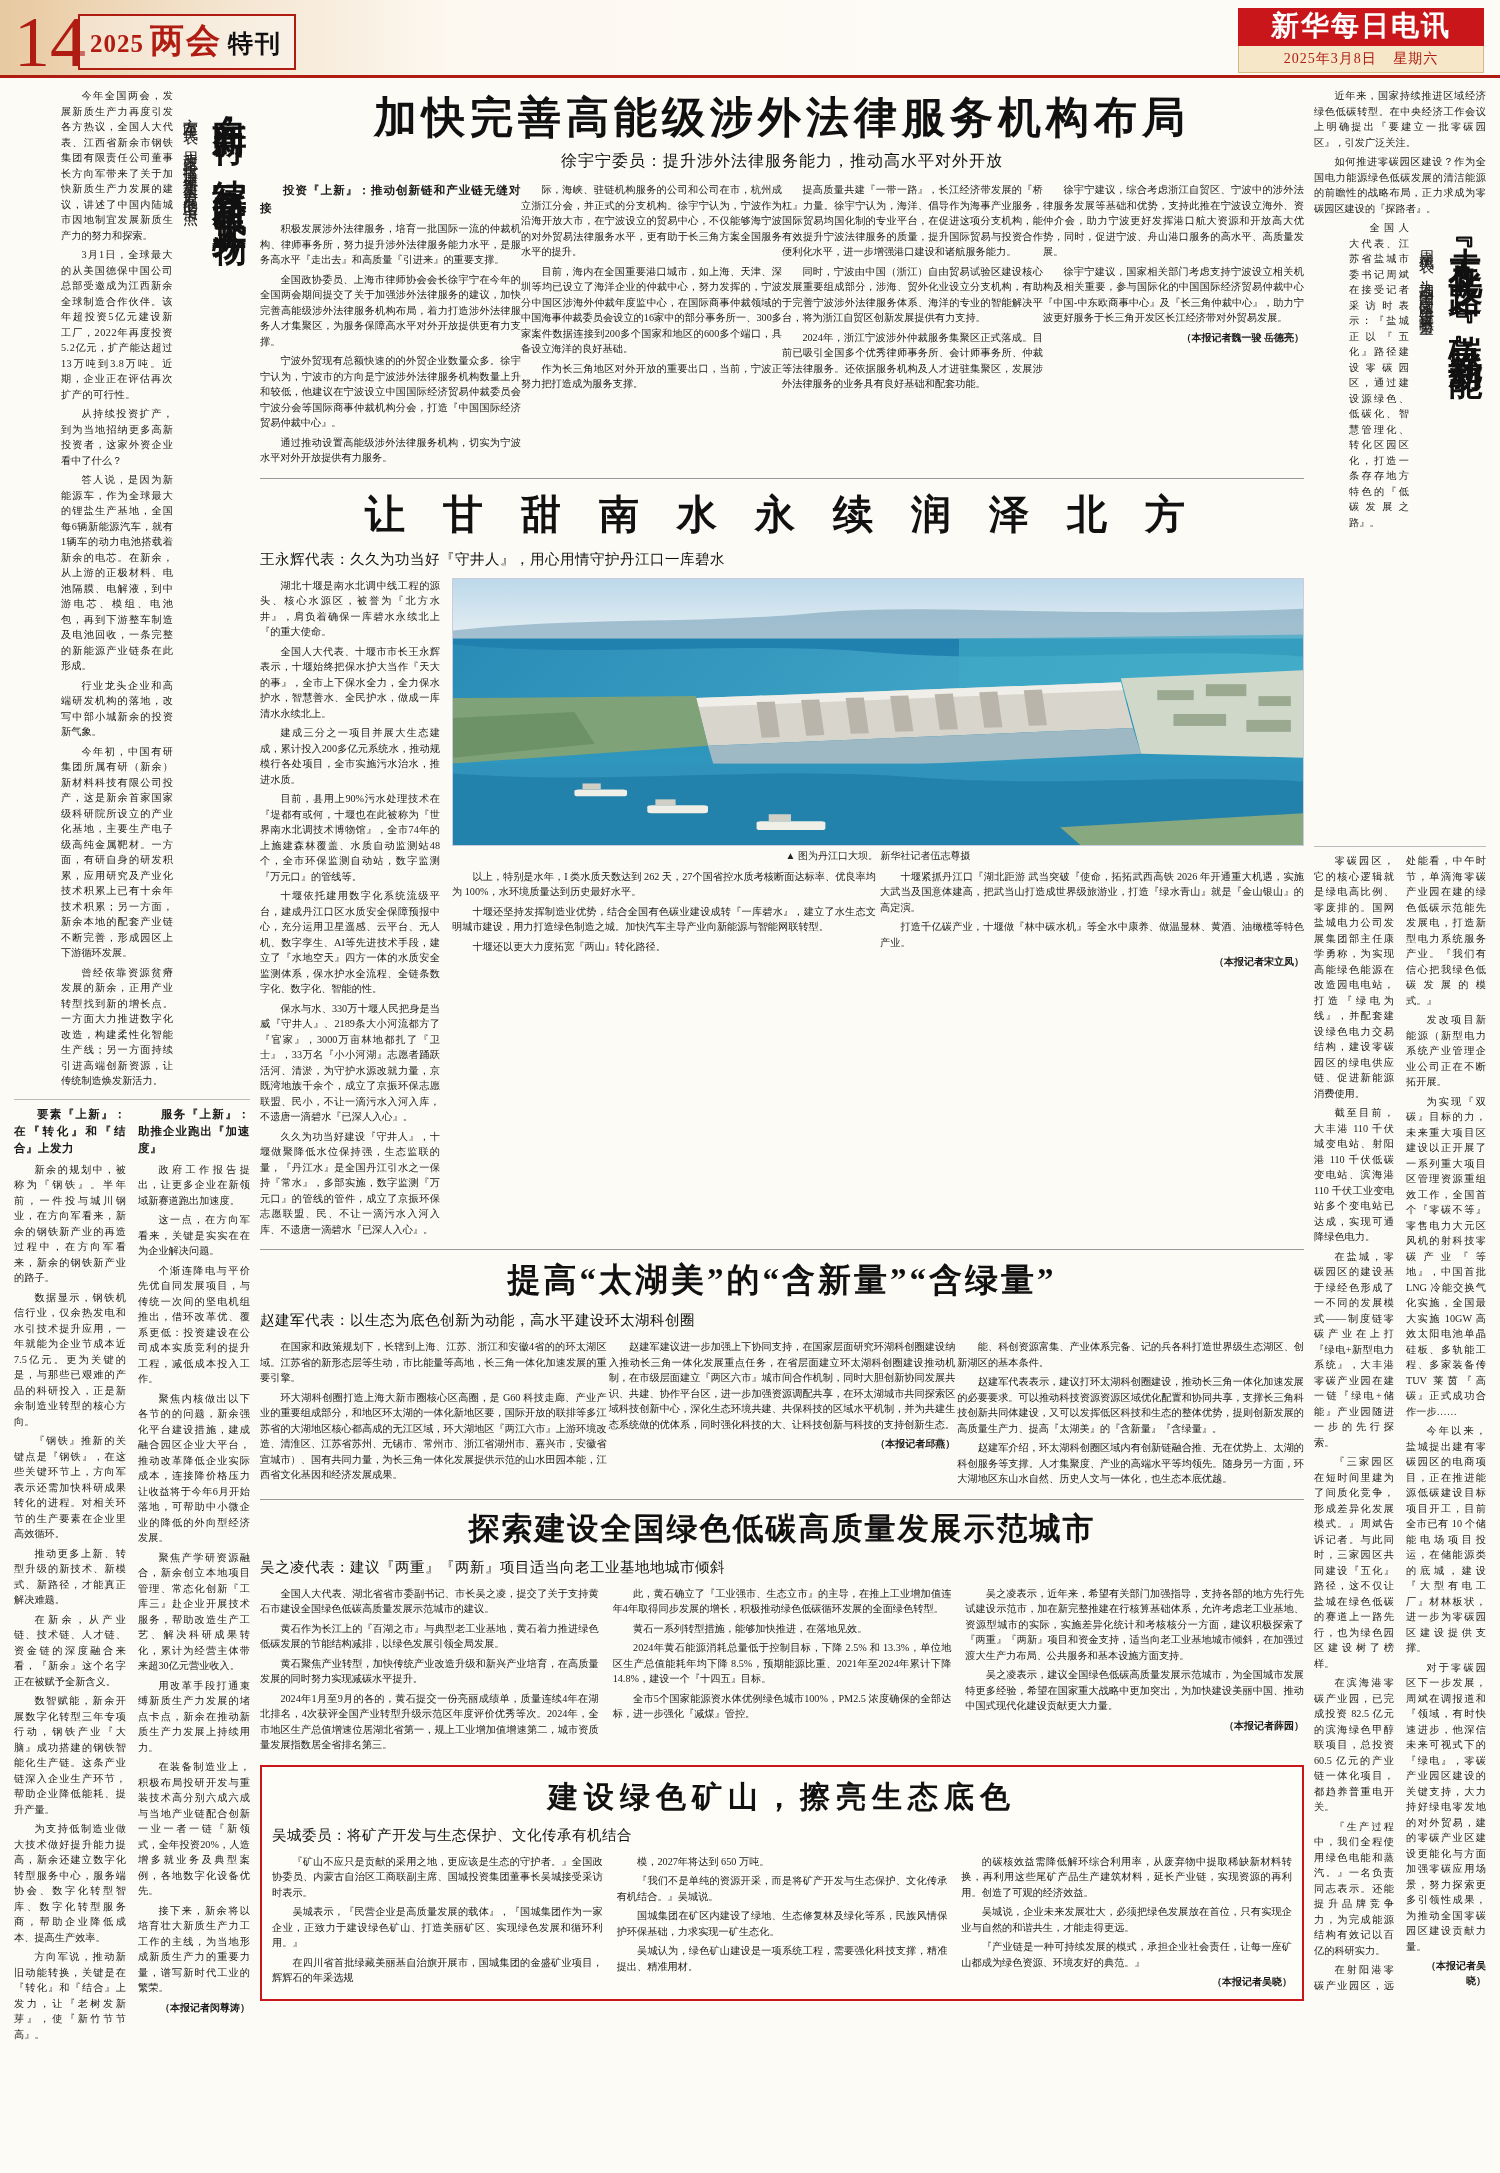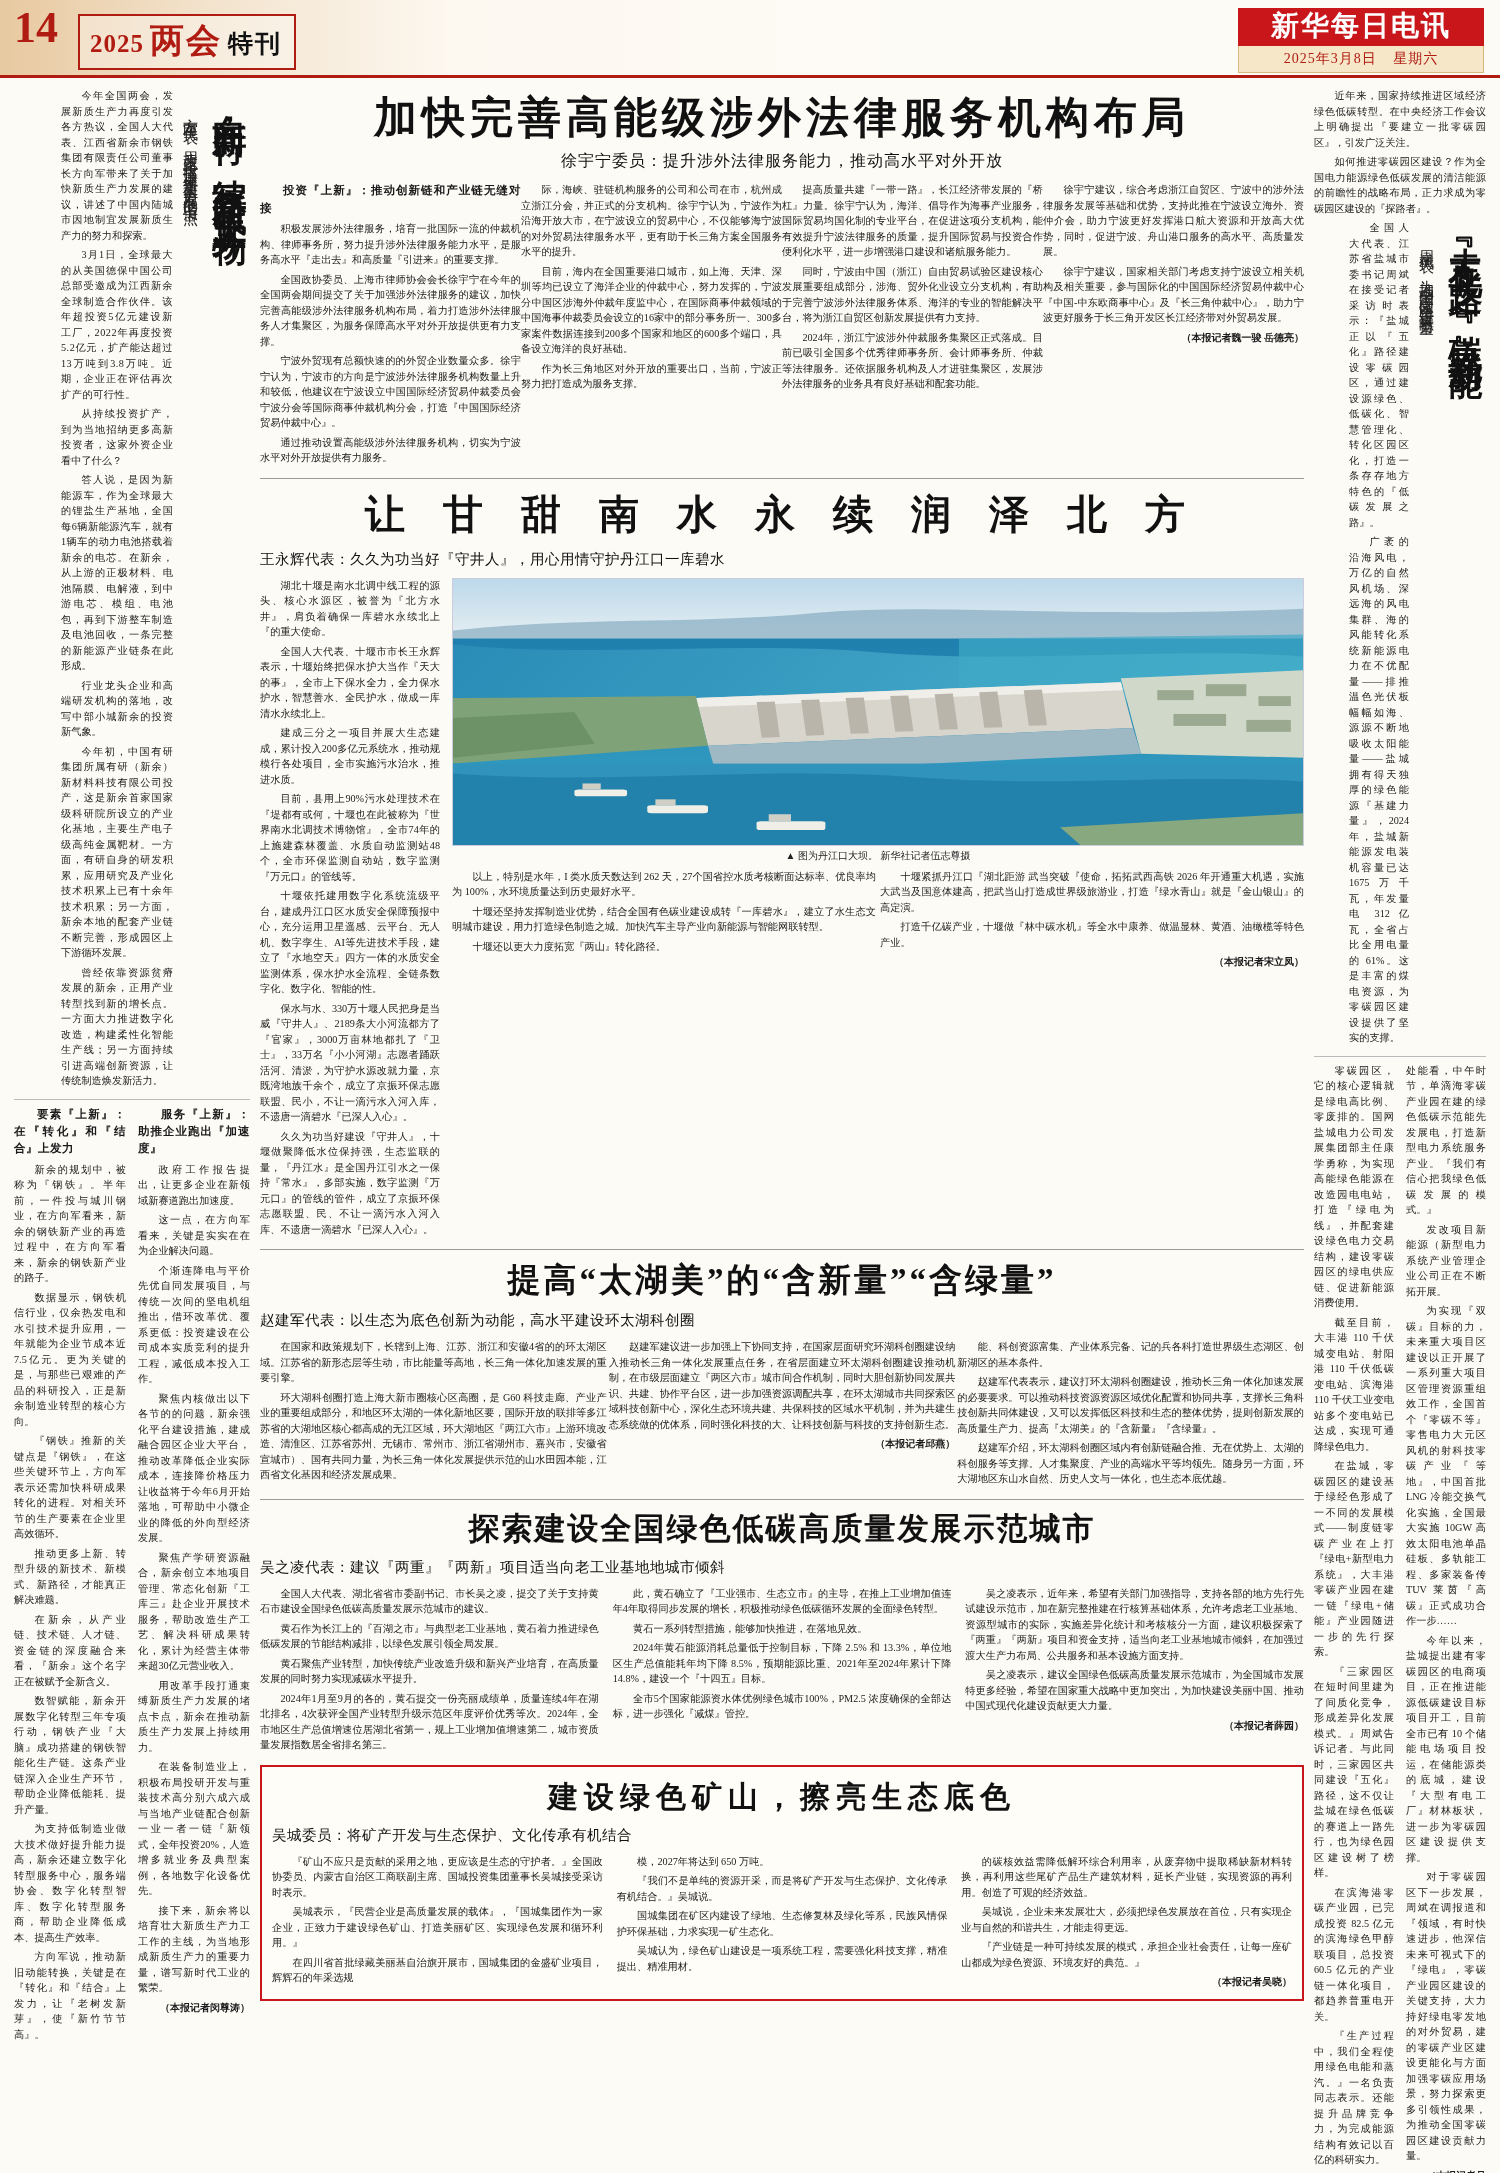--- a/index.html
+++ b/index.html
@@ -22,7 +22,7 @@
   }
   .page-num {
     position: absolute; left: 14px; top: 6px;
-    font-size: 44px; font-weight: bold; color: #b01b12;
+    font-size: 72px; font-weight: normal; color: #b01b12;
     font-family: "Liberation Serif", serif;
     line-height: 1;
   }

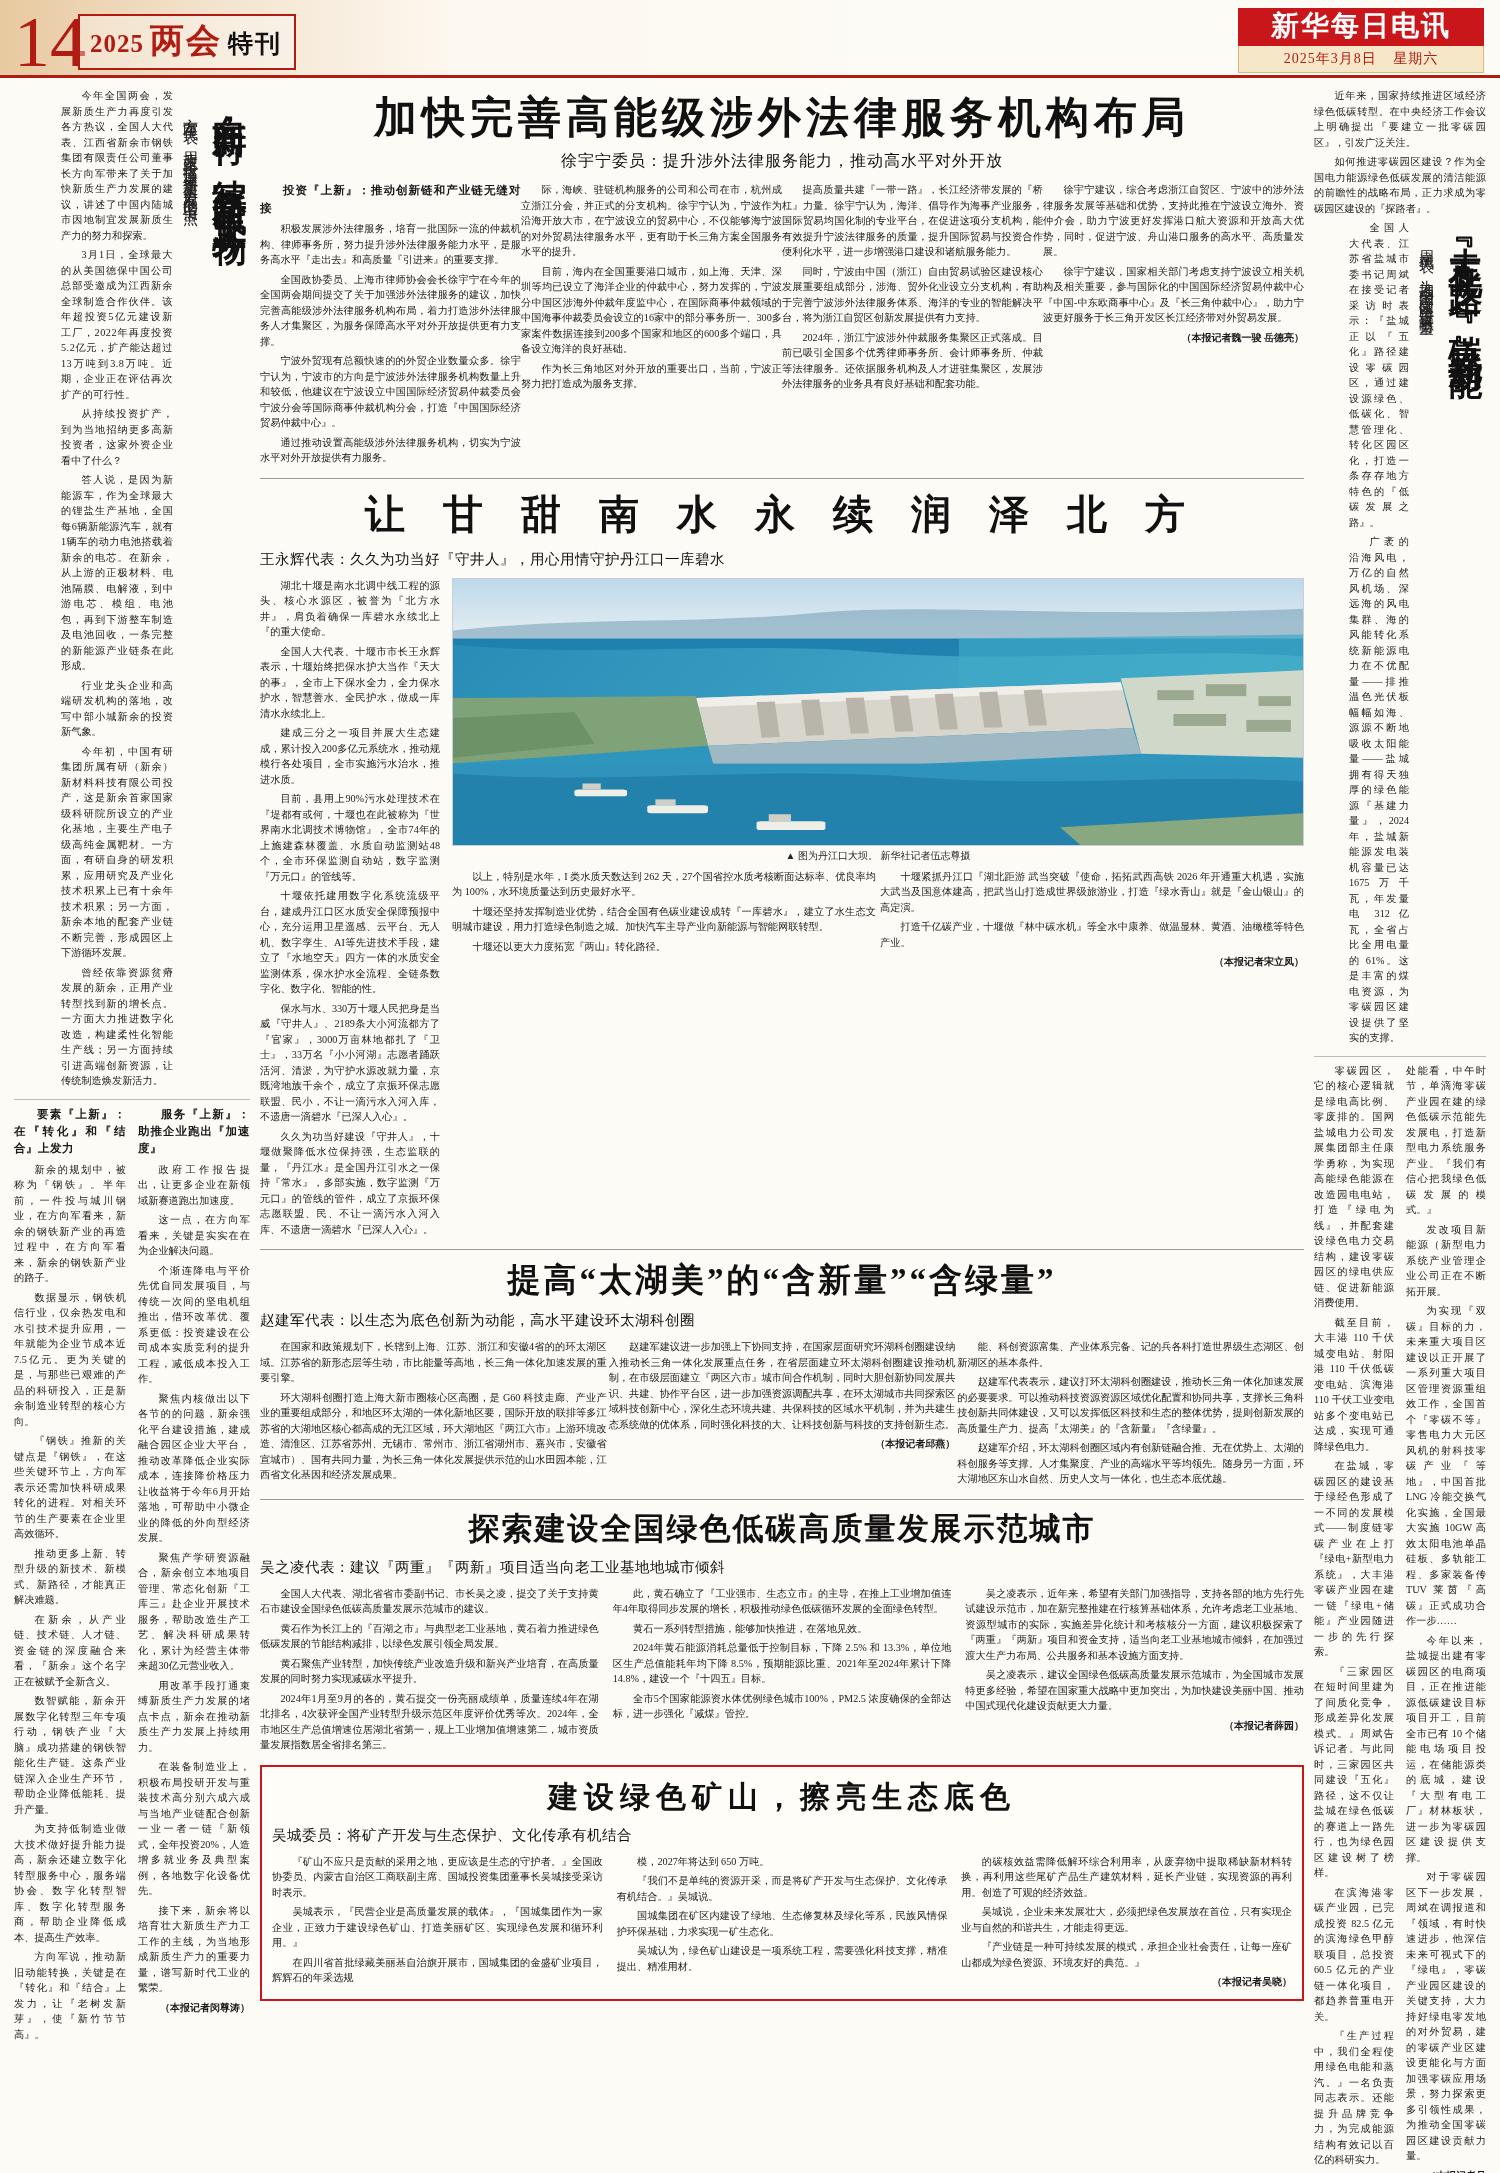--- a/index.html
+++ b/index.html
@@ -403,7 +403,6 @@
         <div class="vsub vsub-r">周斌代表：为推动全国零碳园区建设贡献力量</div>
         <div class="txtcol" style="width:60px;">
           <p>全国人大代表、江苏省盐城市委书记周斌在接受记者采访时表示：『盐城正以『五化』路径建设零碳园区，通过建设源绿色、低碳化、智慧管理化、转化区园区化，打造一条存存地方特色的『低碳发展之路』。</p>
-          <p>广袤的沿海风电，万亿的自然风机场、深远海的风电集群、海的风能转化系统新能源电力在不优配量——排推温色光伏板幅幅如海、源源不断地吸收太阳能量——盐城拥有得天独厚的绿色能源『基建力量』，2024年，盐城新能源发电装机容量已达1675万千瓦，年发量电 312 亿瓦，全省占比全用电量的 61%。这是丰富的煤电资源，为零碳园区建设提供了坚实的支撑。</p>
         </div>
       </div>
       <div class="rule-thin"></div>

